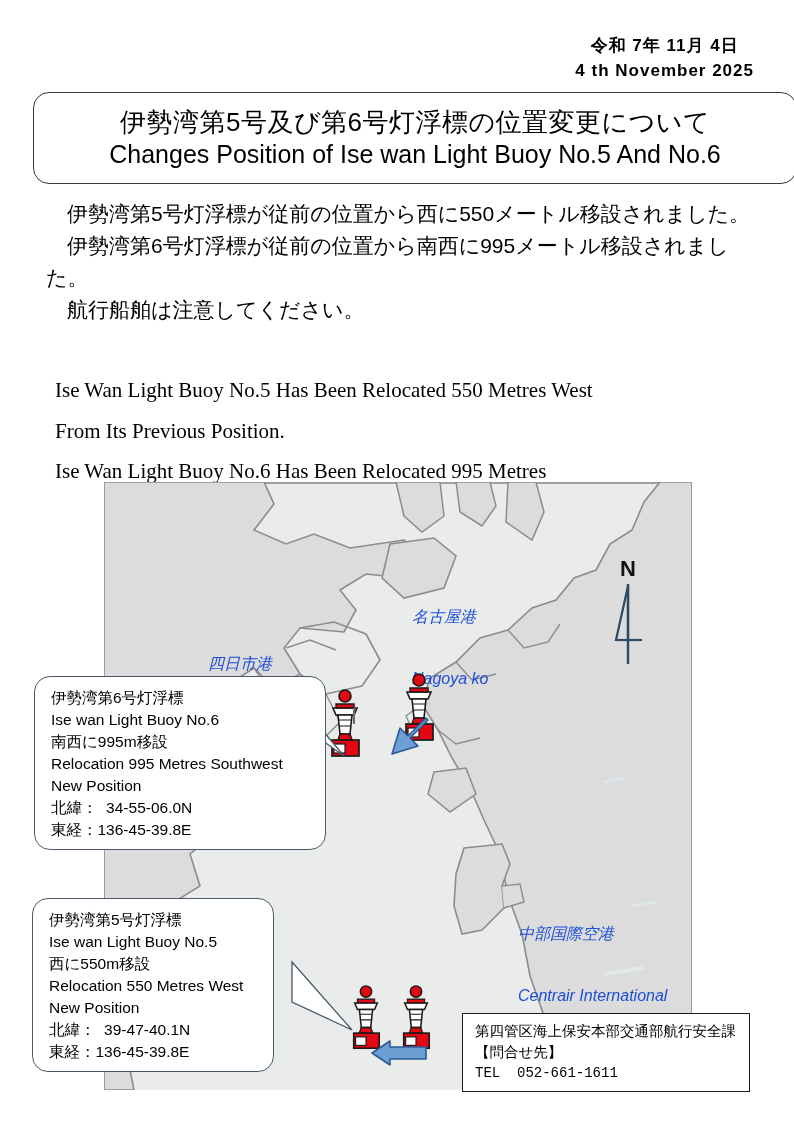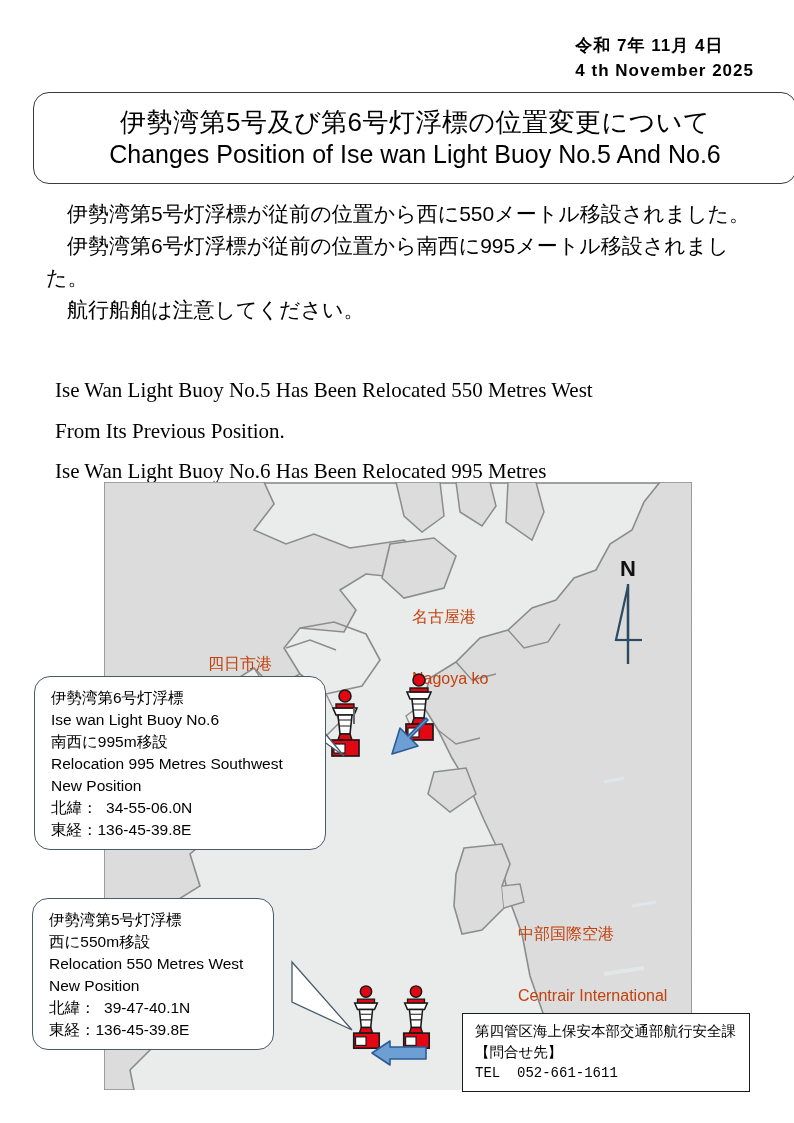--- a/index.html
+++ b/index.html
@@ -21,7 +21,7 @@
     position: absolute;
     top: 34px;
     right: 40px;
-    text-align: left;
+    text-align: center;
     line-height: 1.45;
   }
   .date-line {

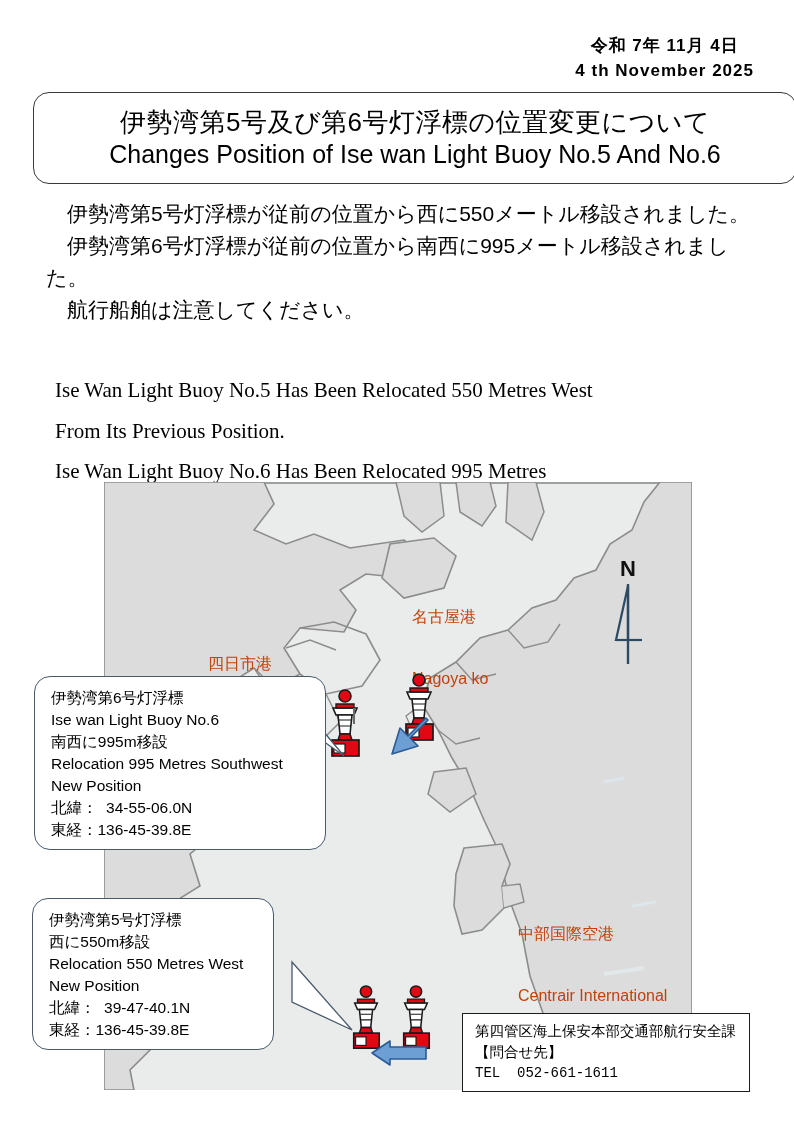--- a/index.html
+++ b/index.html
@@ -134,9 +134,10 @@
     position: absolute;
     font-size: 16px;
     line-height: 1.3;
-    color: #c2410c;
+    color: #1d4ed8;
     white-space: pre;
     z-index: 4;
+    font-style: italic;
   }
   .lbl-yokkaichi { left: 208px; top: 612px; }
   .lbl-nagoya { left: 412px; top: 565px; }

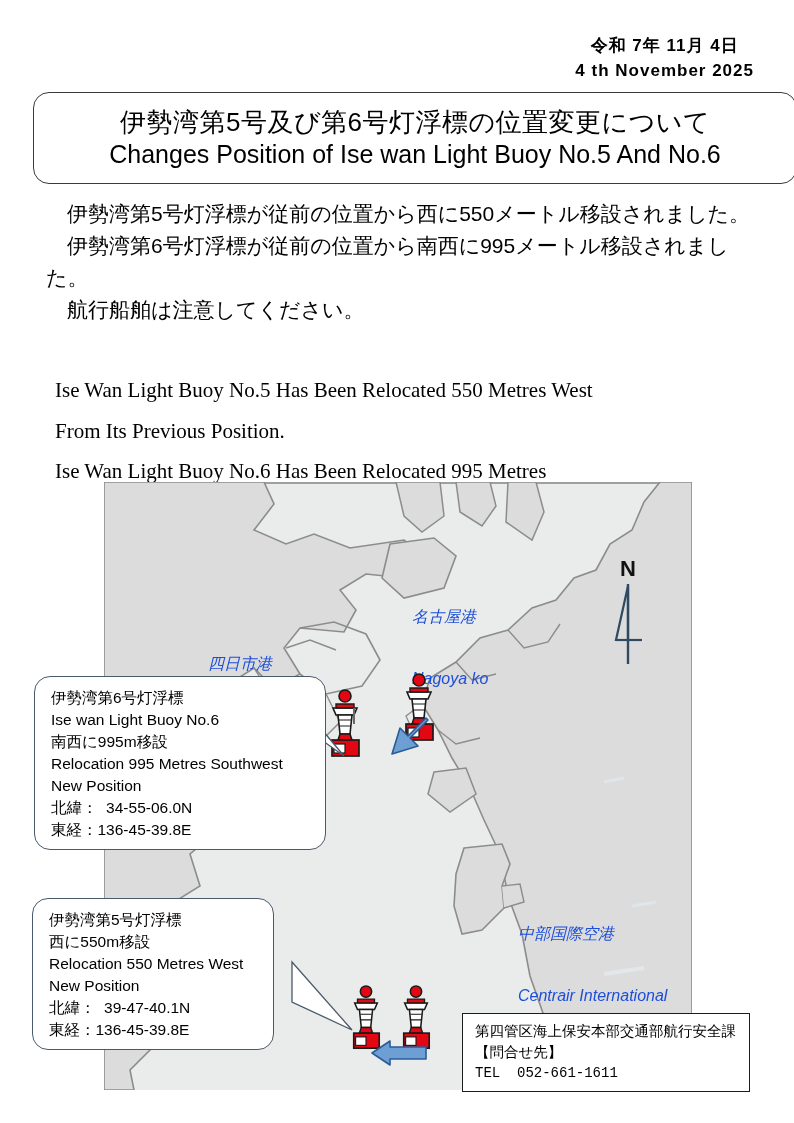--- a/index.html
+++ b/index.html
@@ -336,6 +336,7 @@
 
 <div class="callout callout-5">
   <div>伊勢湾第5号灯浮標</div>
+  <div>Ise wan Light Buoy No.5</div>
   <div>西に550m移設</div>
   <div>Relocation 550 Metres West</div>
   <div>New Position</div>

